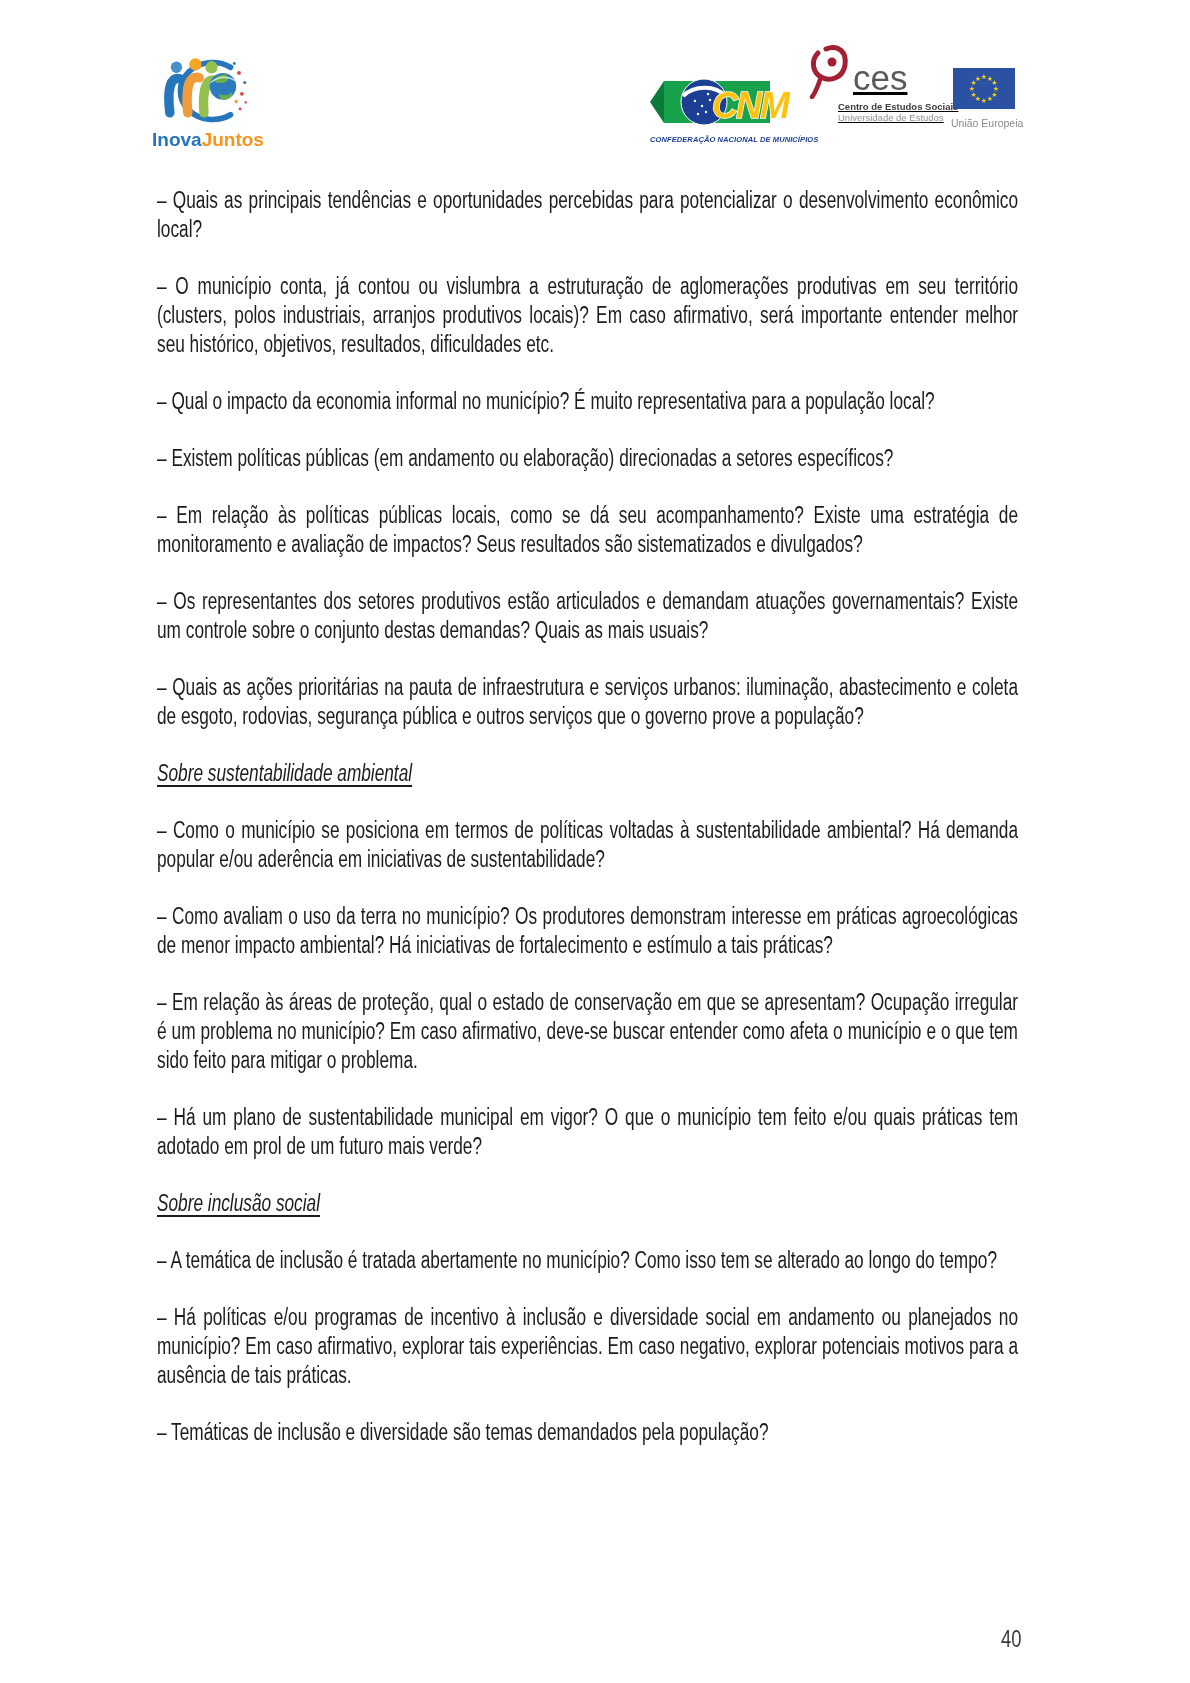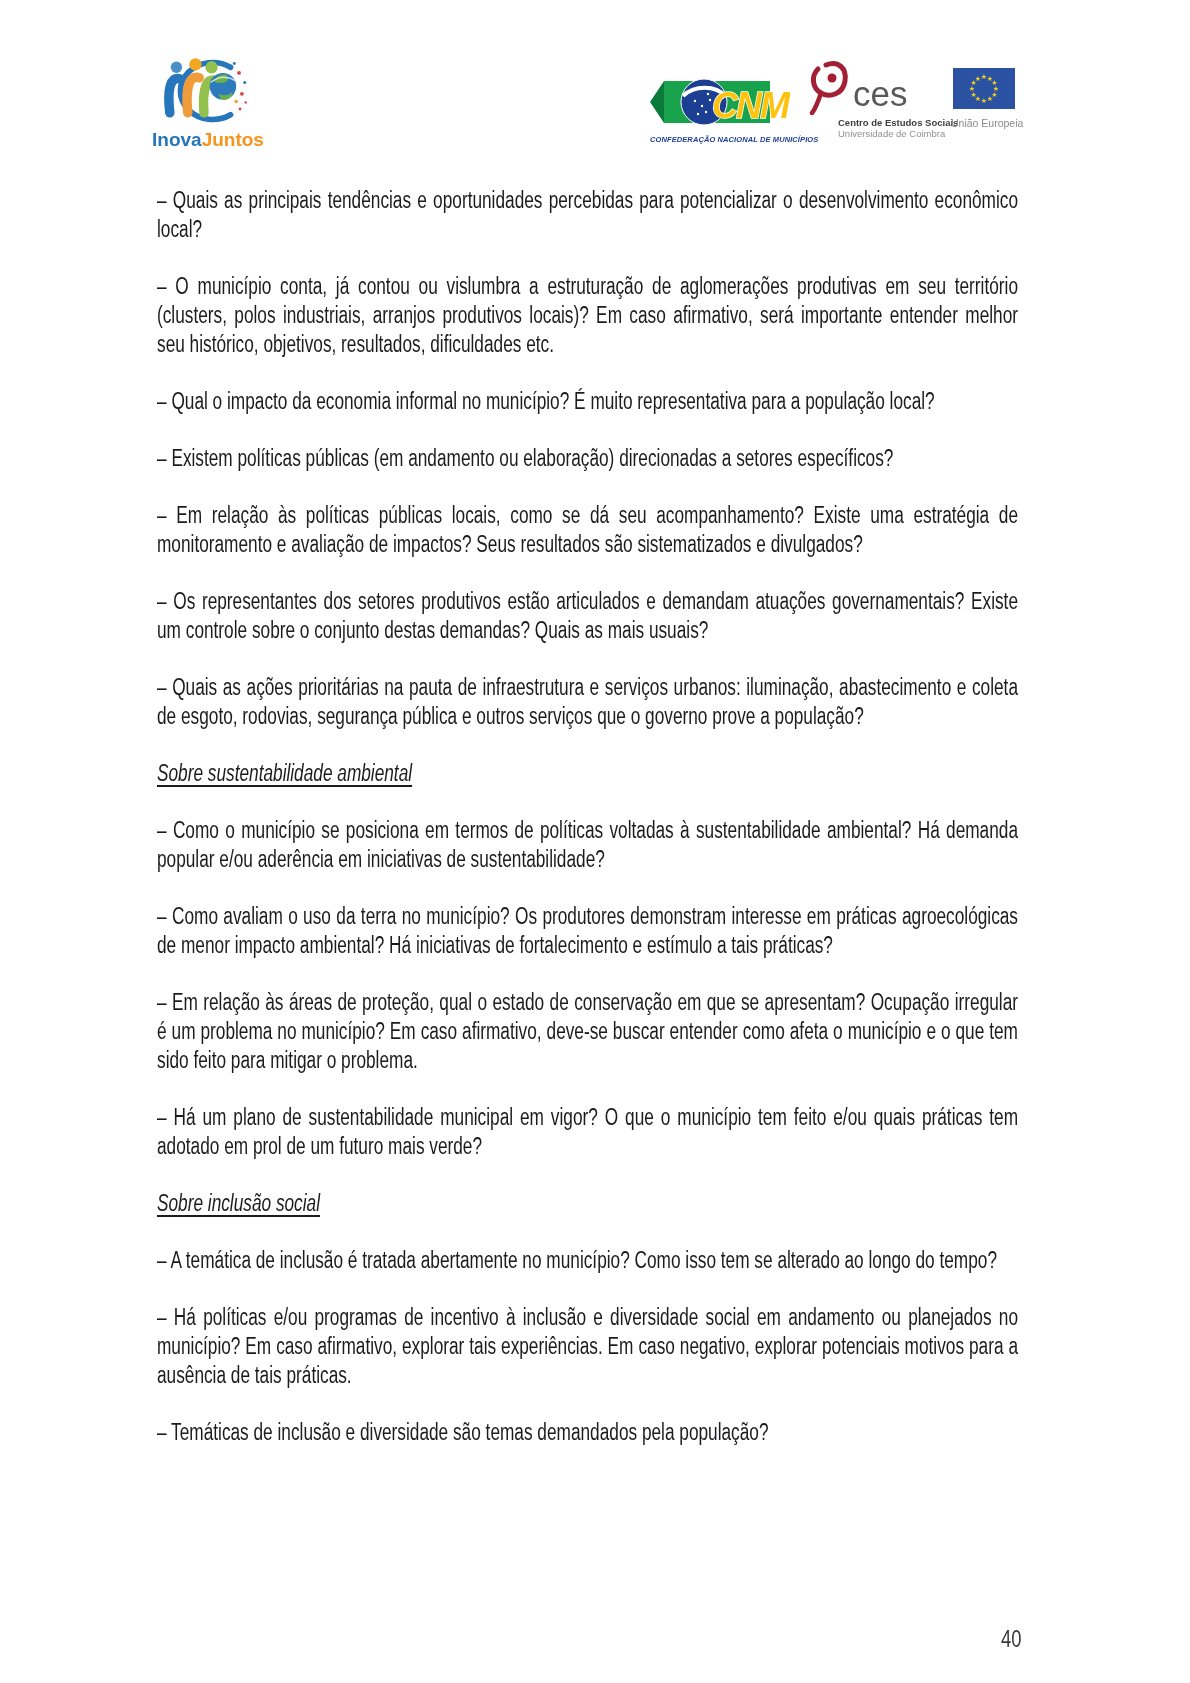--- a/index.html
+++ b/index.html
@@ -18,7 +18,7 @@
   .cnm-caption{width:140px;margin-top:3px;font-size:7.5px;font-weight:bold;font-style:italic;
     color:#1c3e93;text-align:center;letter-spacing:0.1px;white-space:nowrap;}
 
-  .logo-ces{position:absolute;left:804px;top:57px;width:130px;}
+  .logo-ces{position:absolute;left:804px;top:41px;width:130px;text-decoration:underline;}
   .ces-top{display:flex;align-items:flex-end;}
   .ces-word{font-size:35px;line-height:1;color:#59595b;margin-left:3px;margin-bottom:4px;}
   .ces-captions{margin-left:34px;margin-top:2px;}

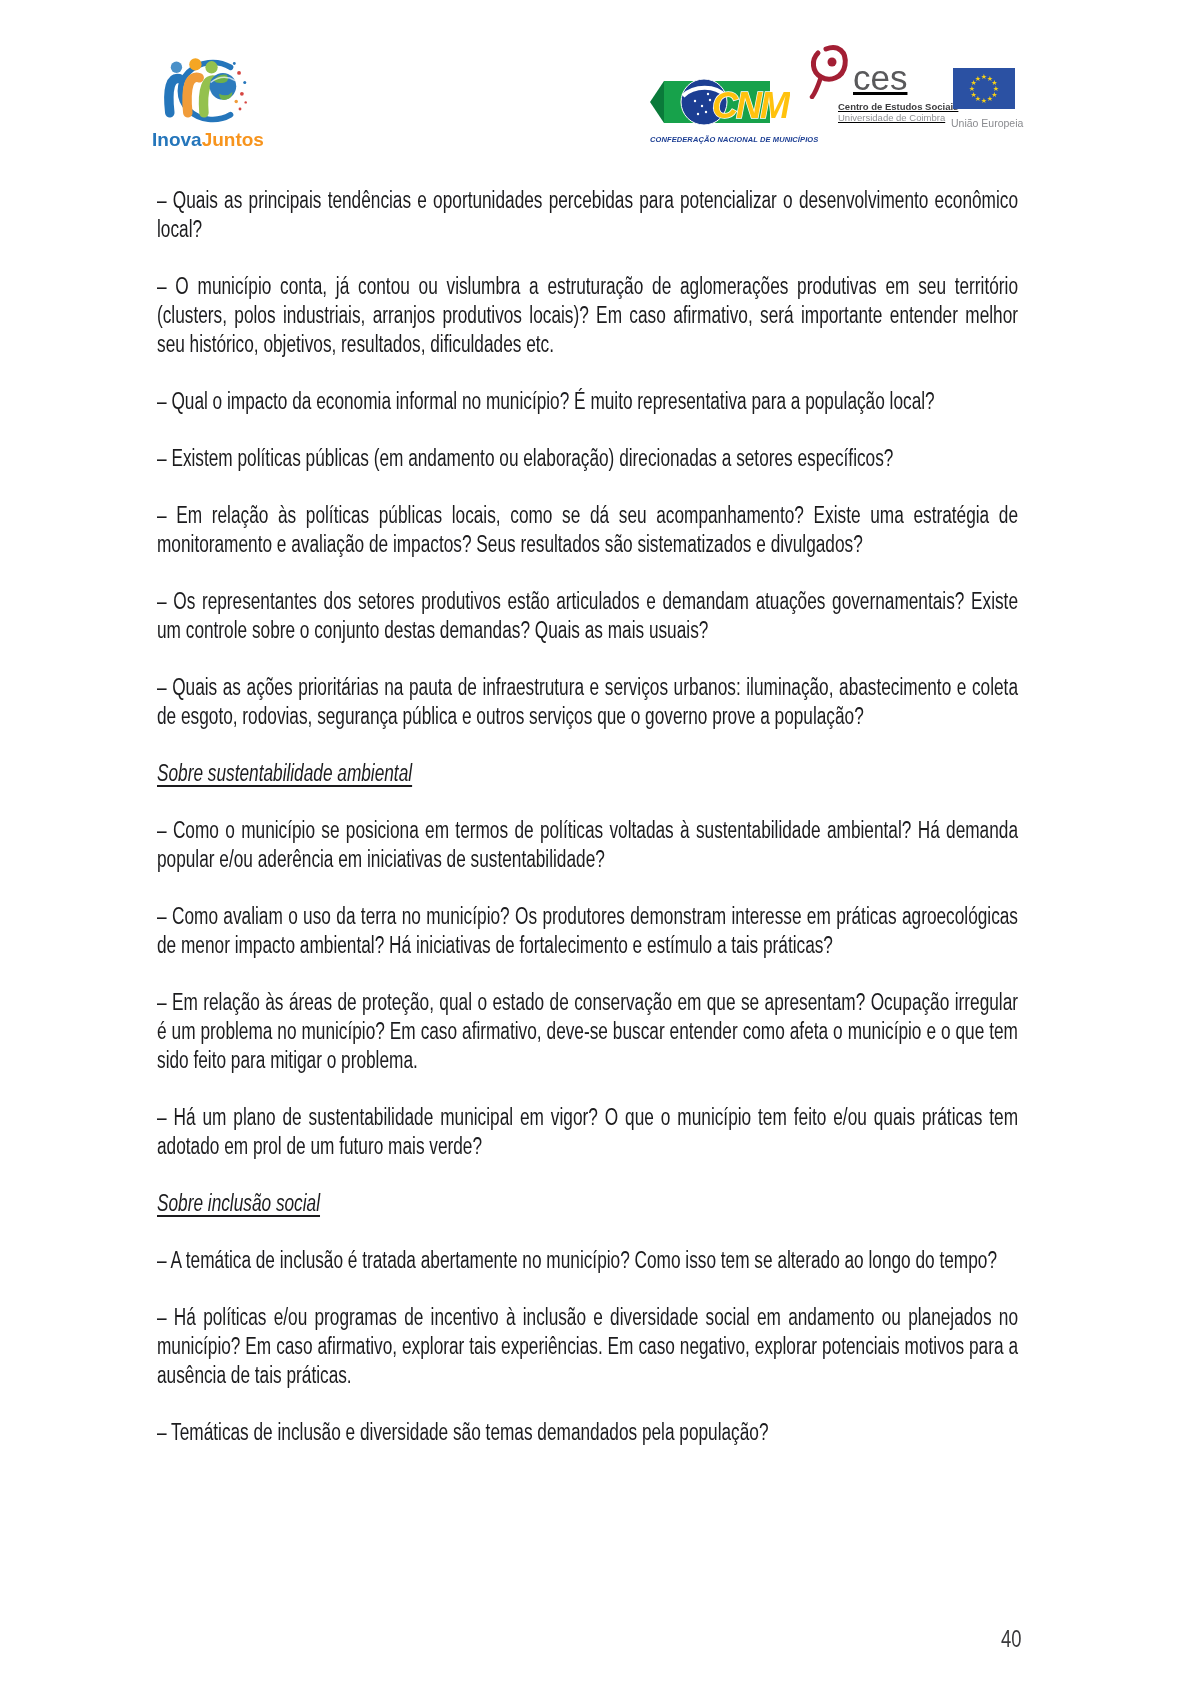--- a/index.html
+++ b/index.html
@@ -104,7 +104,7 @@
     </div>
     <div class="ces-captions">
       <div class="ces-cap1">Centro de Estudos Sociais</div>
-      <div class="ces-cap2">Universidade de Coimbra</div>
+      <div class="ces-cap2">Universidade de Estudos</div>
     </div>
   </div>
 

